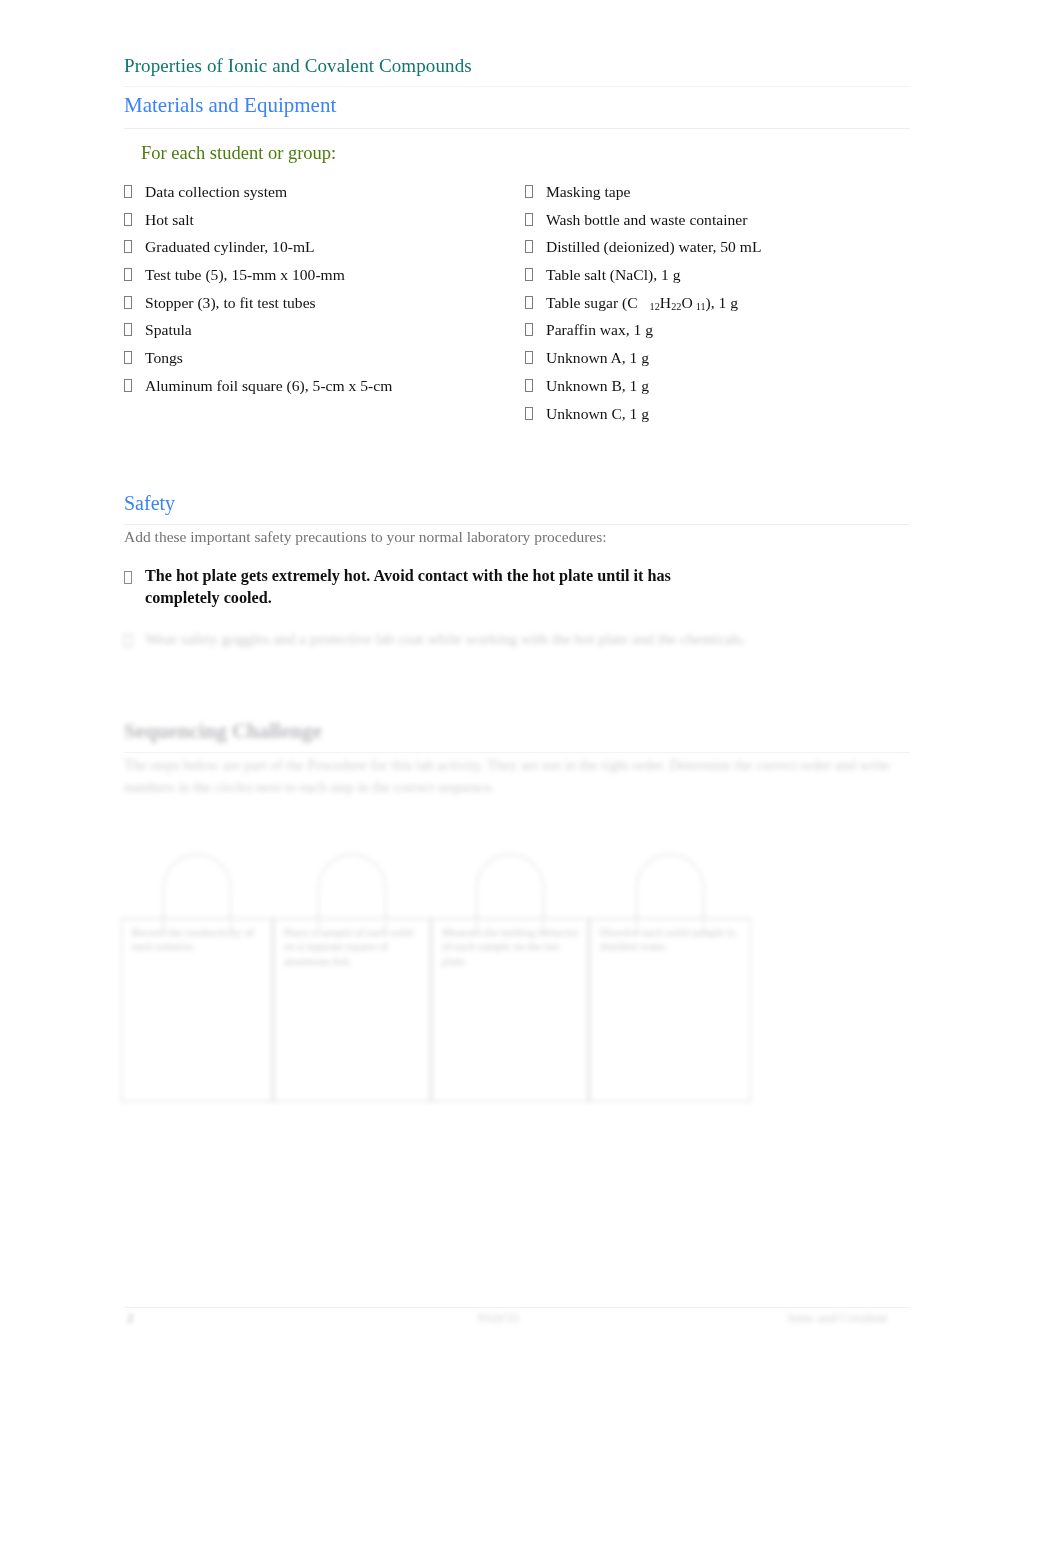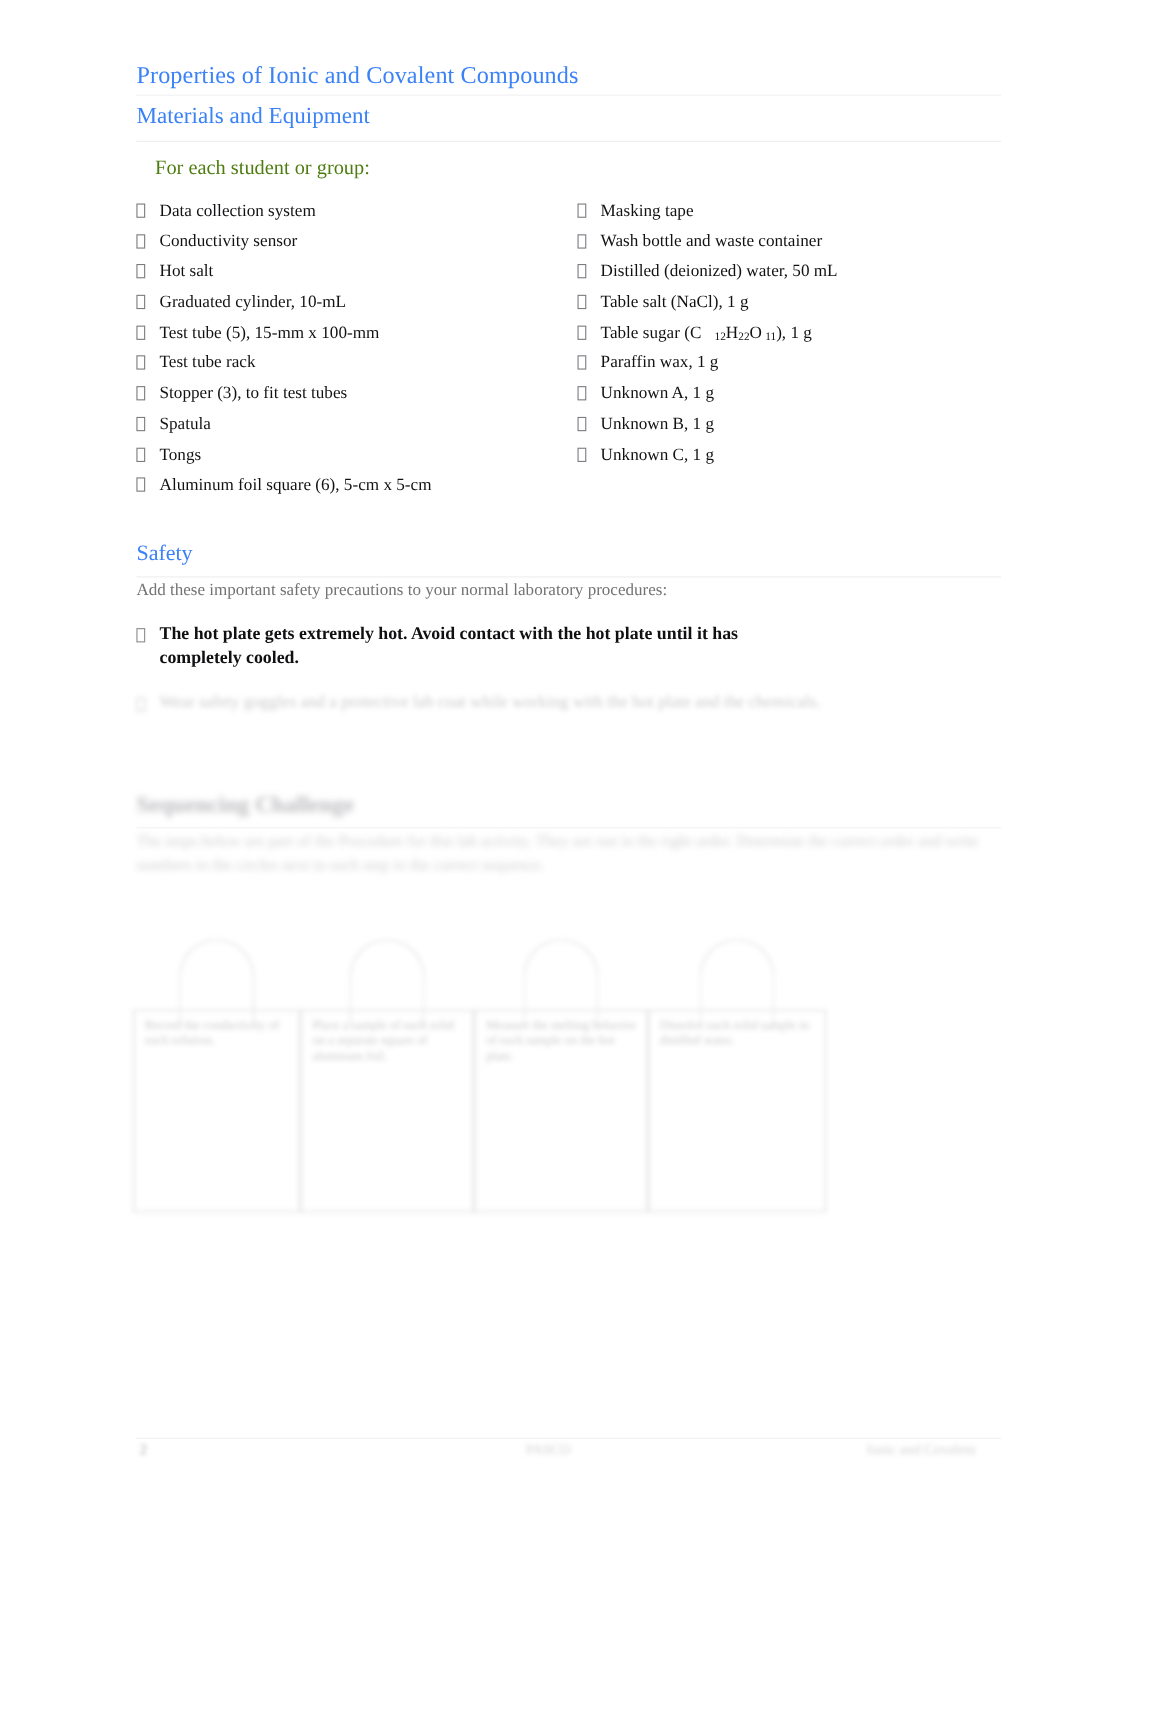--- a/index.html
+++ b/index.html
@@ -32,8 +32,8 @@
     width: 786px;
   }
   .running-header-text {
-    font-size: 22px;
-    color: #3b82f6;
+    font-size: 19px;
+    color: #0f766e;
     letter-spacing: 0.1px;
     line-height: 1.25;
     white-space: nowrap;

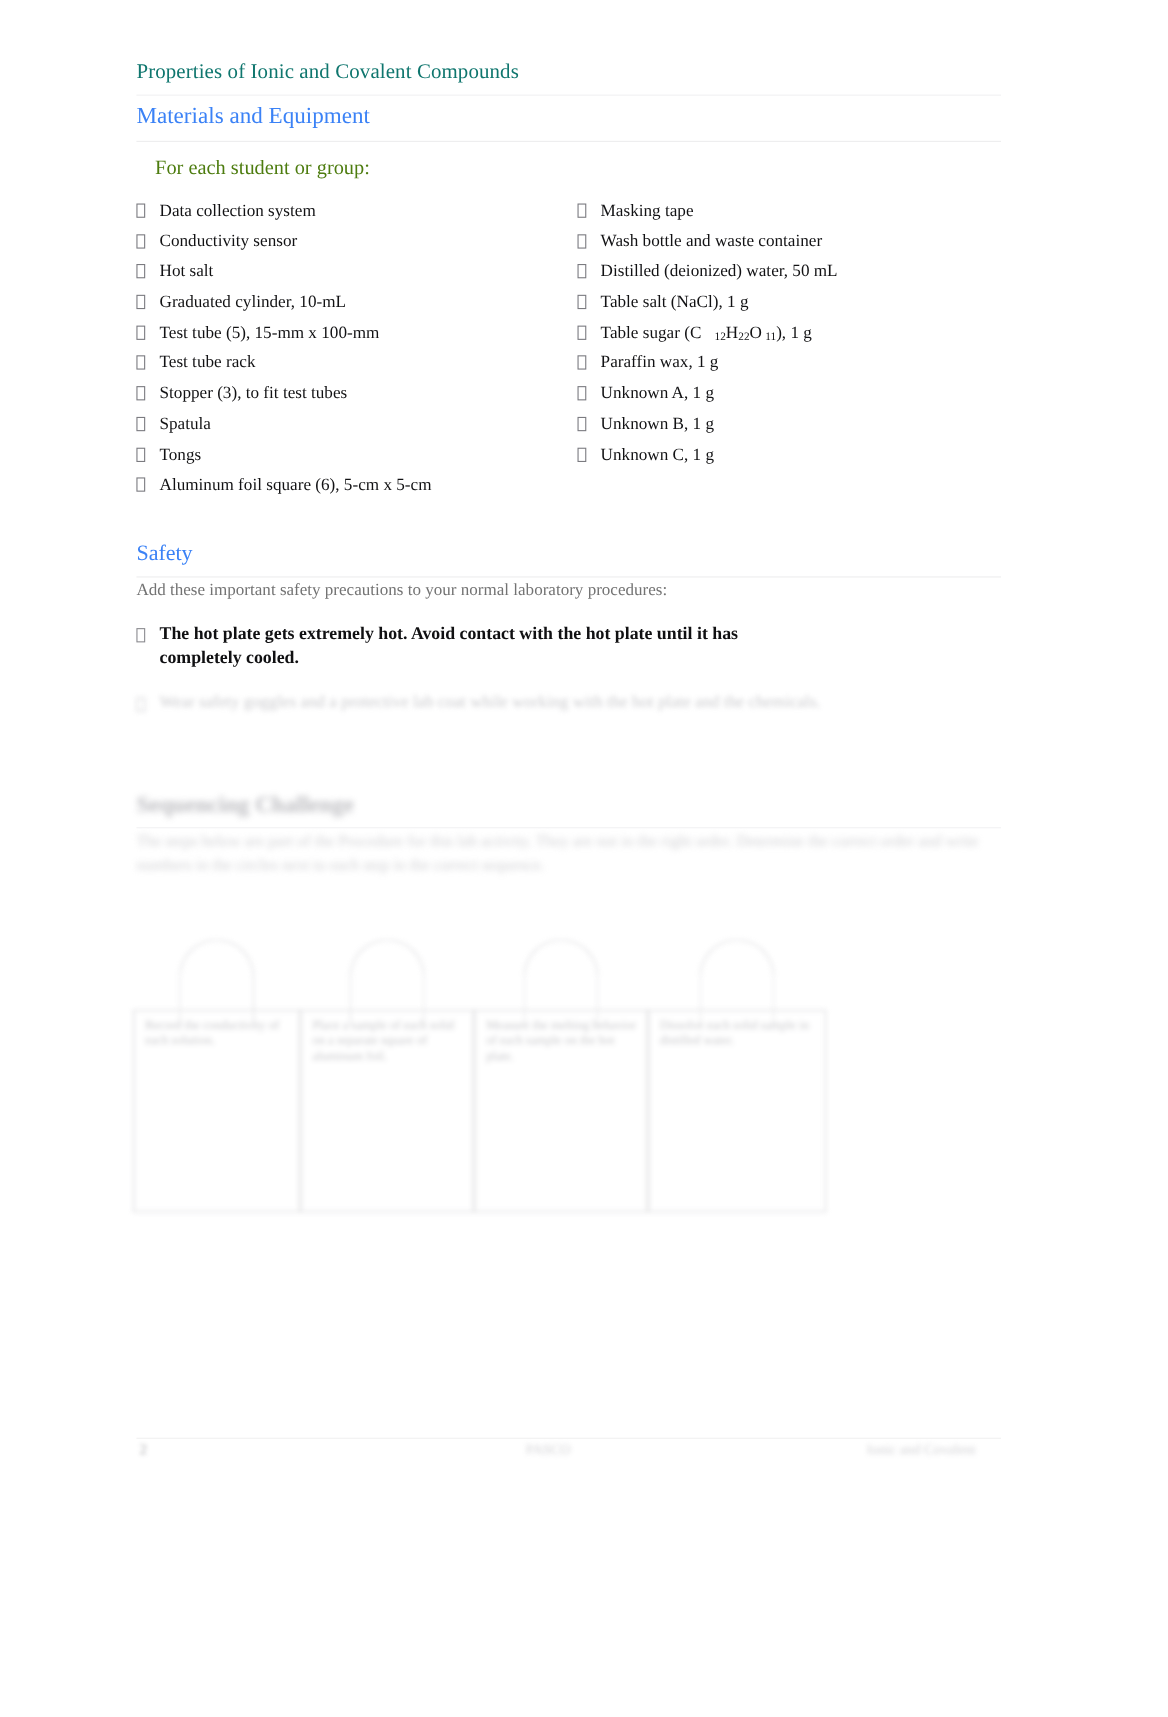--- a/index.html
+++ b/index.html
@@ -313,7 +313,6 @@
 
   <div class="mat-col" id="mat-col-left">
       <div class="mat-item"><span class="mat-bullet"></span><span class="mat-label">Data collection system</span></div>
-      <div class="mat-item"><span class="mat-bullet"></span><span class="mat-label">Conductivity sensor</span></div>
       <div class="mat-item"><span class="mat-bullet"></span><span class="mat-label">Hot salt</span></div>
       <div class="mat-item"><span class="mat-bullet"></span><span class="mat-label">Graduated cylinder, 10-mL</span></div>
       <div class="mat-item"><span class="mat-bullet"></span><span class="mat-label">Test tube (5), 15-mm x 100-mm</span></div>

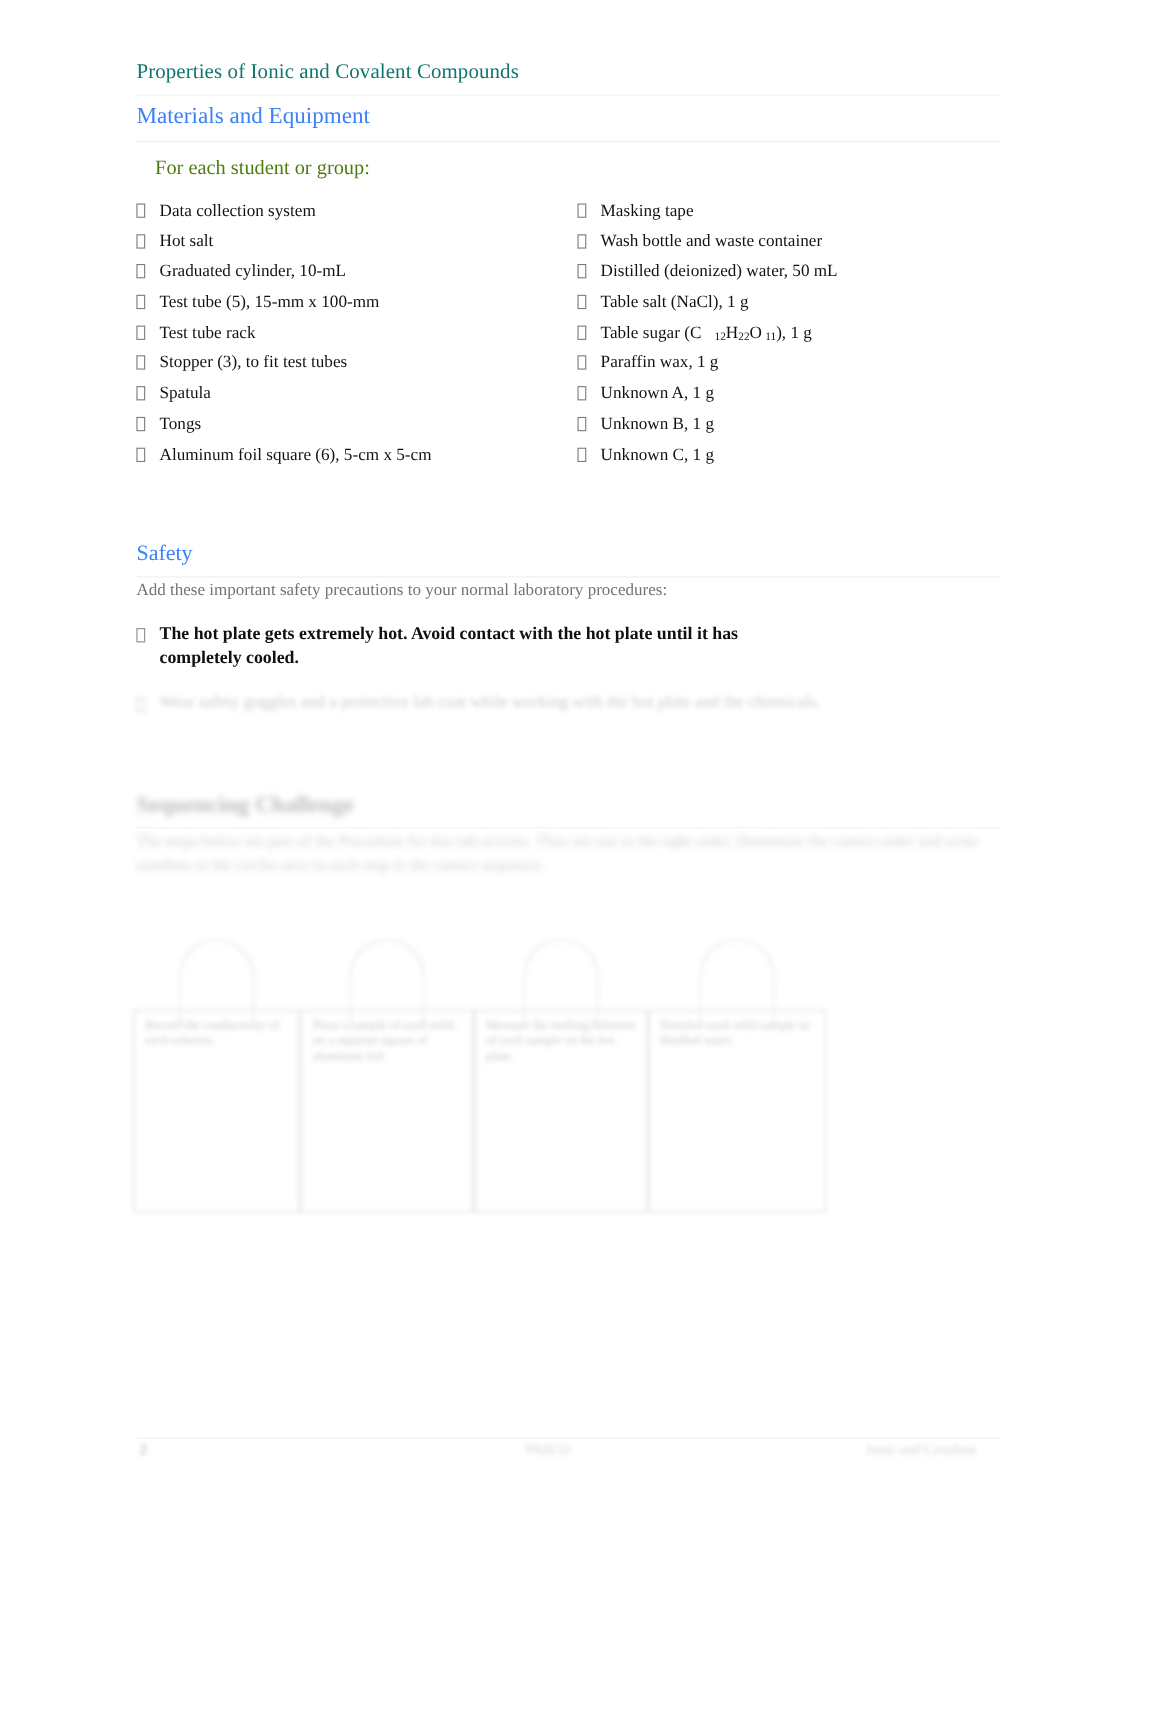--- a/index.html
+++ b/index.html
@@ -316,7 +316,6 @@
       <div class="mat-item"><span class="mat-bullet"></span><span class="mat-label">Hot salt</span></div>
       <div class="mat-item"><span class="mat-bullet"></span><span class="mat-label">Graduated cylinder, 10-mL</span></div>
       <div class="mat-item"><span class="mat-bullet"></span><span class="mat-label">Test tube (5), 15-mm x 100-mm</span></div>
-      <div class="mat-item"><span class="mat-bullet"></span><span class="mat-label">Test tube rack</span></div>
       <div class="mat-item"><span class="mat-bullet"></span><span class="mat-label">Stopper (3), to fit test tubes</span></div>
       <div class="mat-item"><span class="mat-bullet"></span><span class="mat-label">Spatula</span></div>
       <div class="mat-item"><span class="mat-bullet"></span><span class="mat-label">Tongs</span></div>

